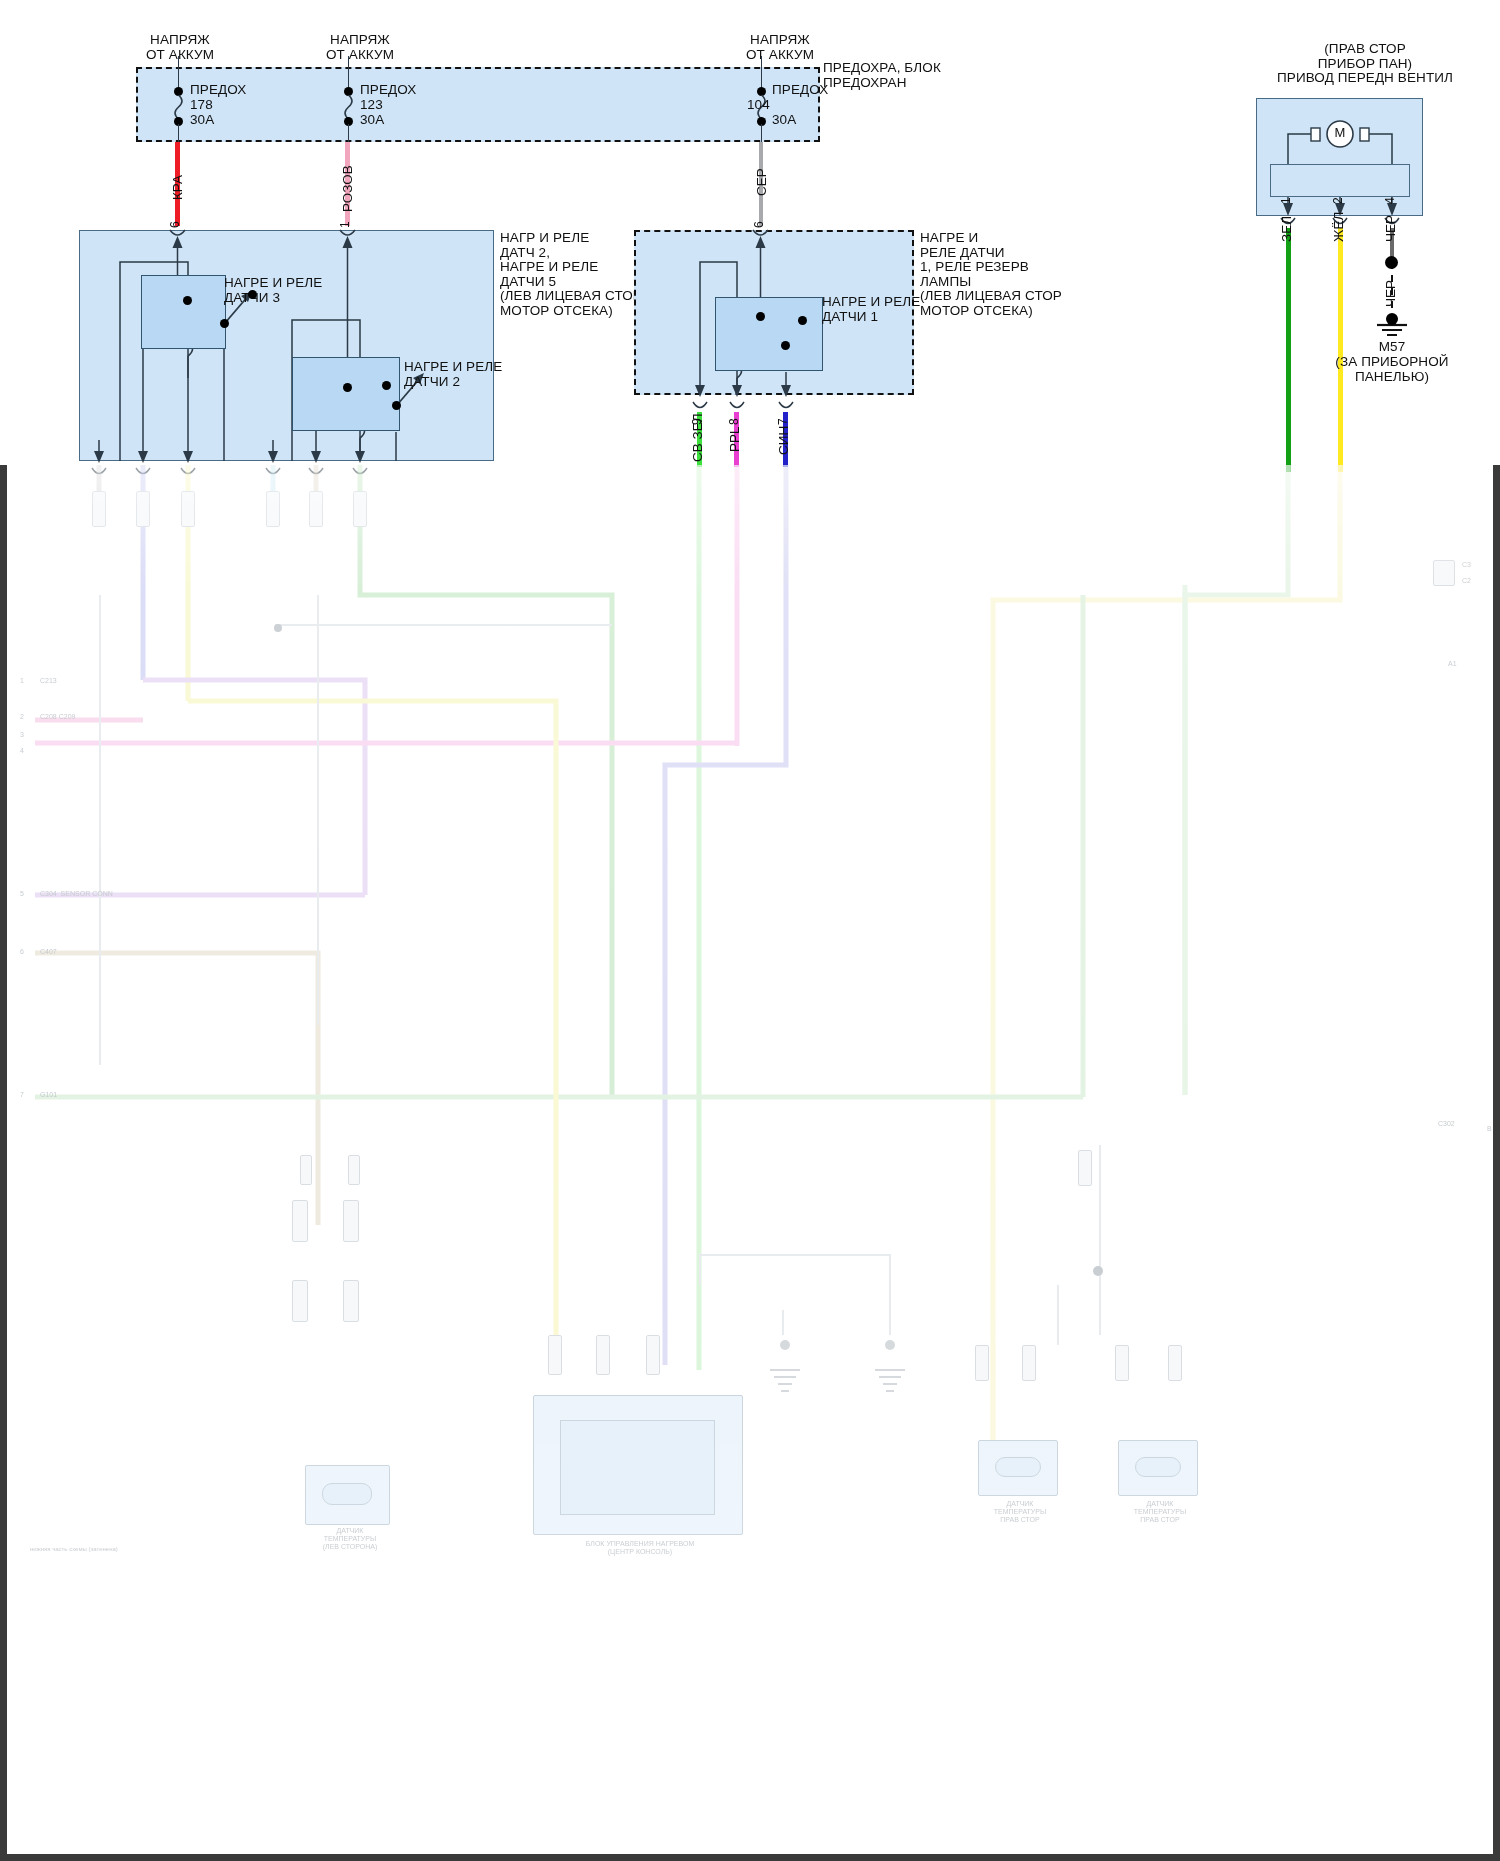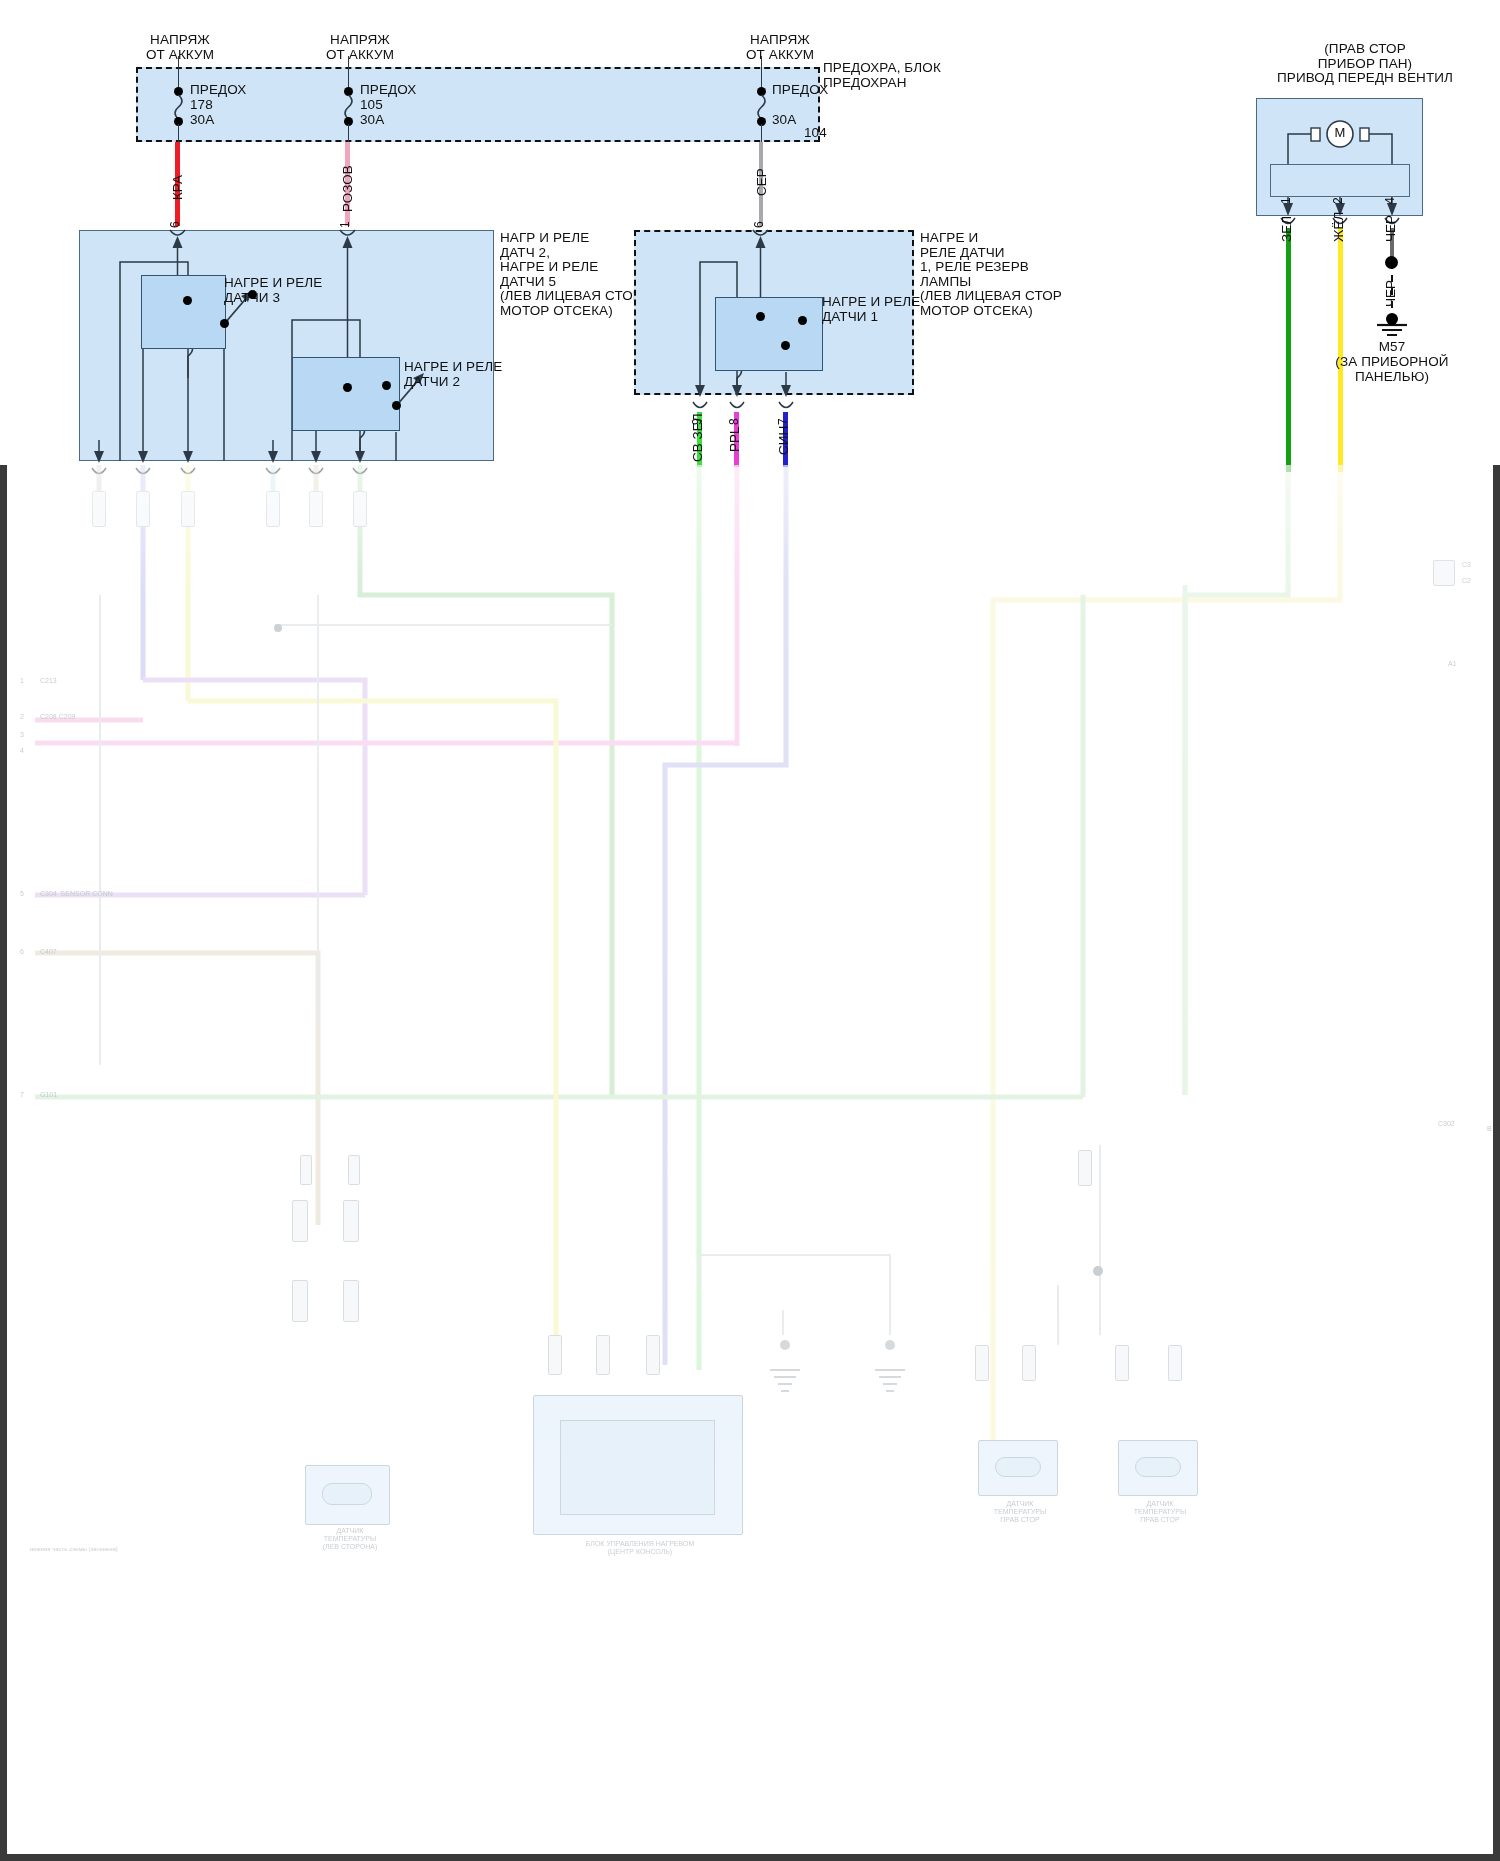--- a/index.html
+++ b/index.html
@@ -75,7 +75,7 @@
   <div class="dot" style="left:344px;top:117px;width:9px;height:9px;"></div>
   <div class="vline" style="left:348px;top:124px;height:18px;"></div>
   <div class="lbl" style="left:360px;top:83px;">ПРЕДОХ</div>
-  <div class="lbl" style="left:360px;top:98px;">105</div>
+  <div class="lbl" style="left:360px;top:98px;">123</div>
   <div class="lbl" style="left:360px;top:113px;">30A</div>
   <div class="wire" style="left:345px;top:142px;width:5px;height:84px;background:#f2a6bd;"></div>
   <div class="vlbl" style="left:340px;top:212px;">РОЗОВ</div>

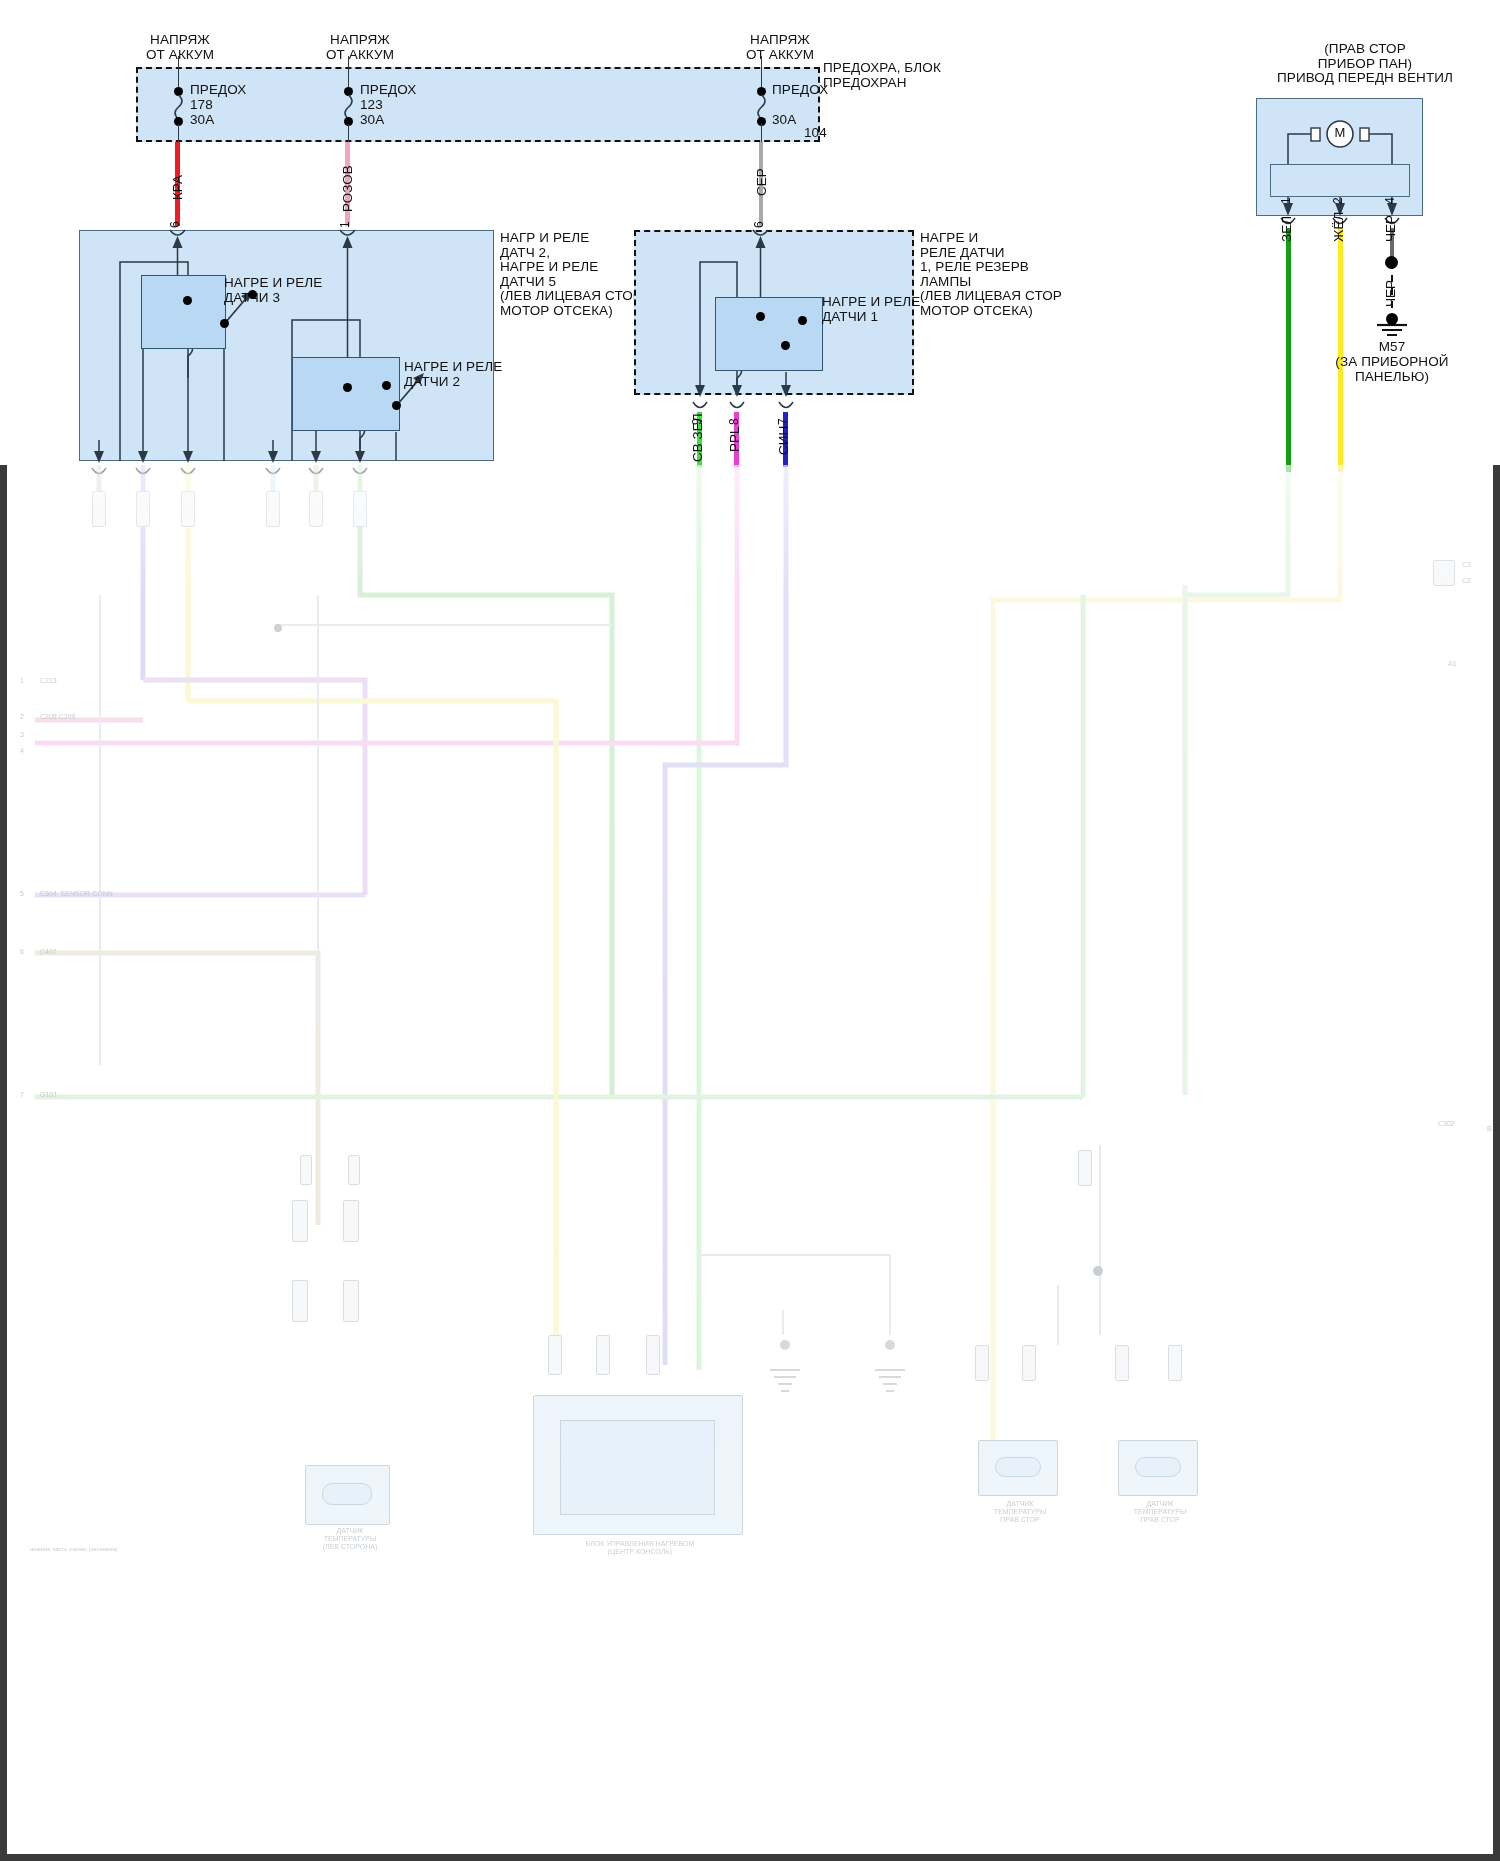--- a/index.html
+++ b/index.html
@@ -89,7 +89,7 @@
   <div class="dot" style="left:757px;top:117px;width:9px;height:9px;"></div>
   <div class="vline" style="left:761px;top:124px;height:18px;"></div>
   <div class="lbl" style="left:772px;top:83px;">ПРЕДОХ</div>
-  <div class="lbl" style="left:804px;top:98px;margin-top:28px;">104</div>
+  <div class="lbl" style="left:747px;top:98px;">104</div>
   <div class="lbl" style="left:772px;top:113px;">30A</div>
   <div class="wire" style="left:759px;top:142px;width:4px;height:84px;background:#a7a9ac;"></div>
   <div class="vlbl" style="left:754px;top:196px;"></div>

